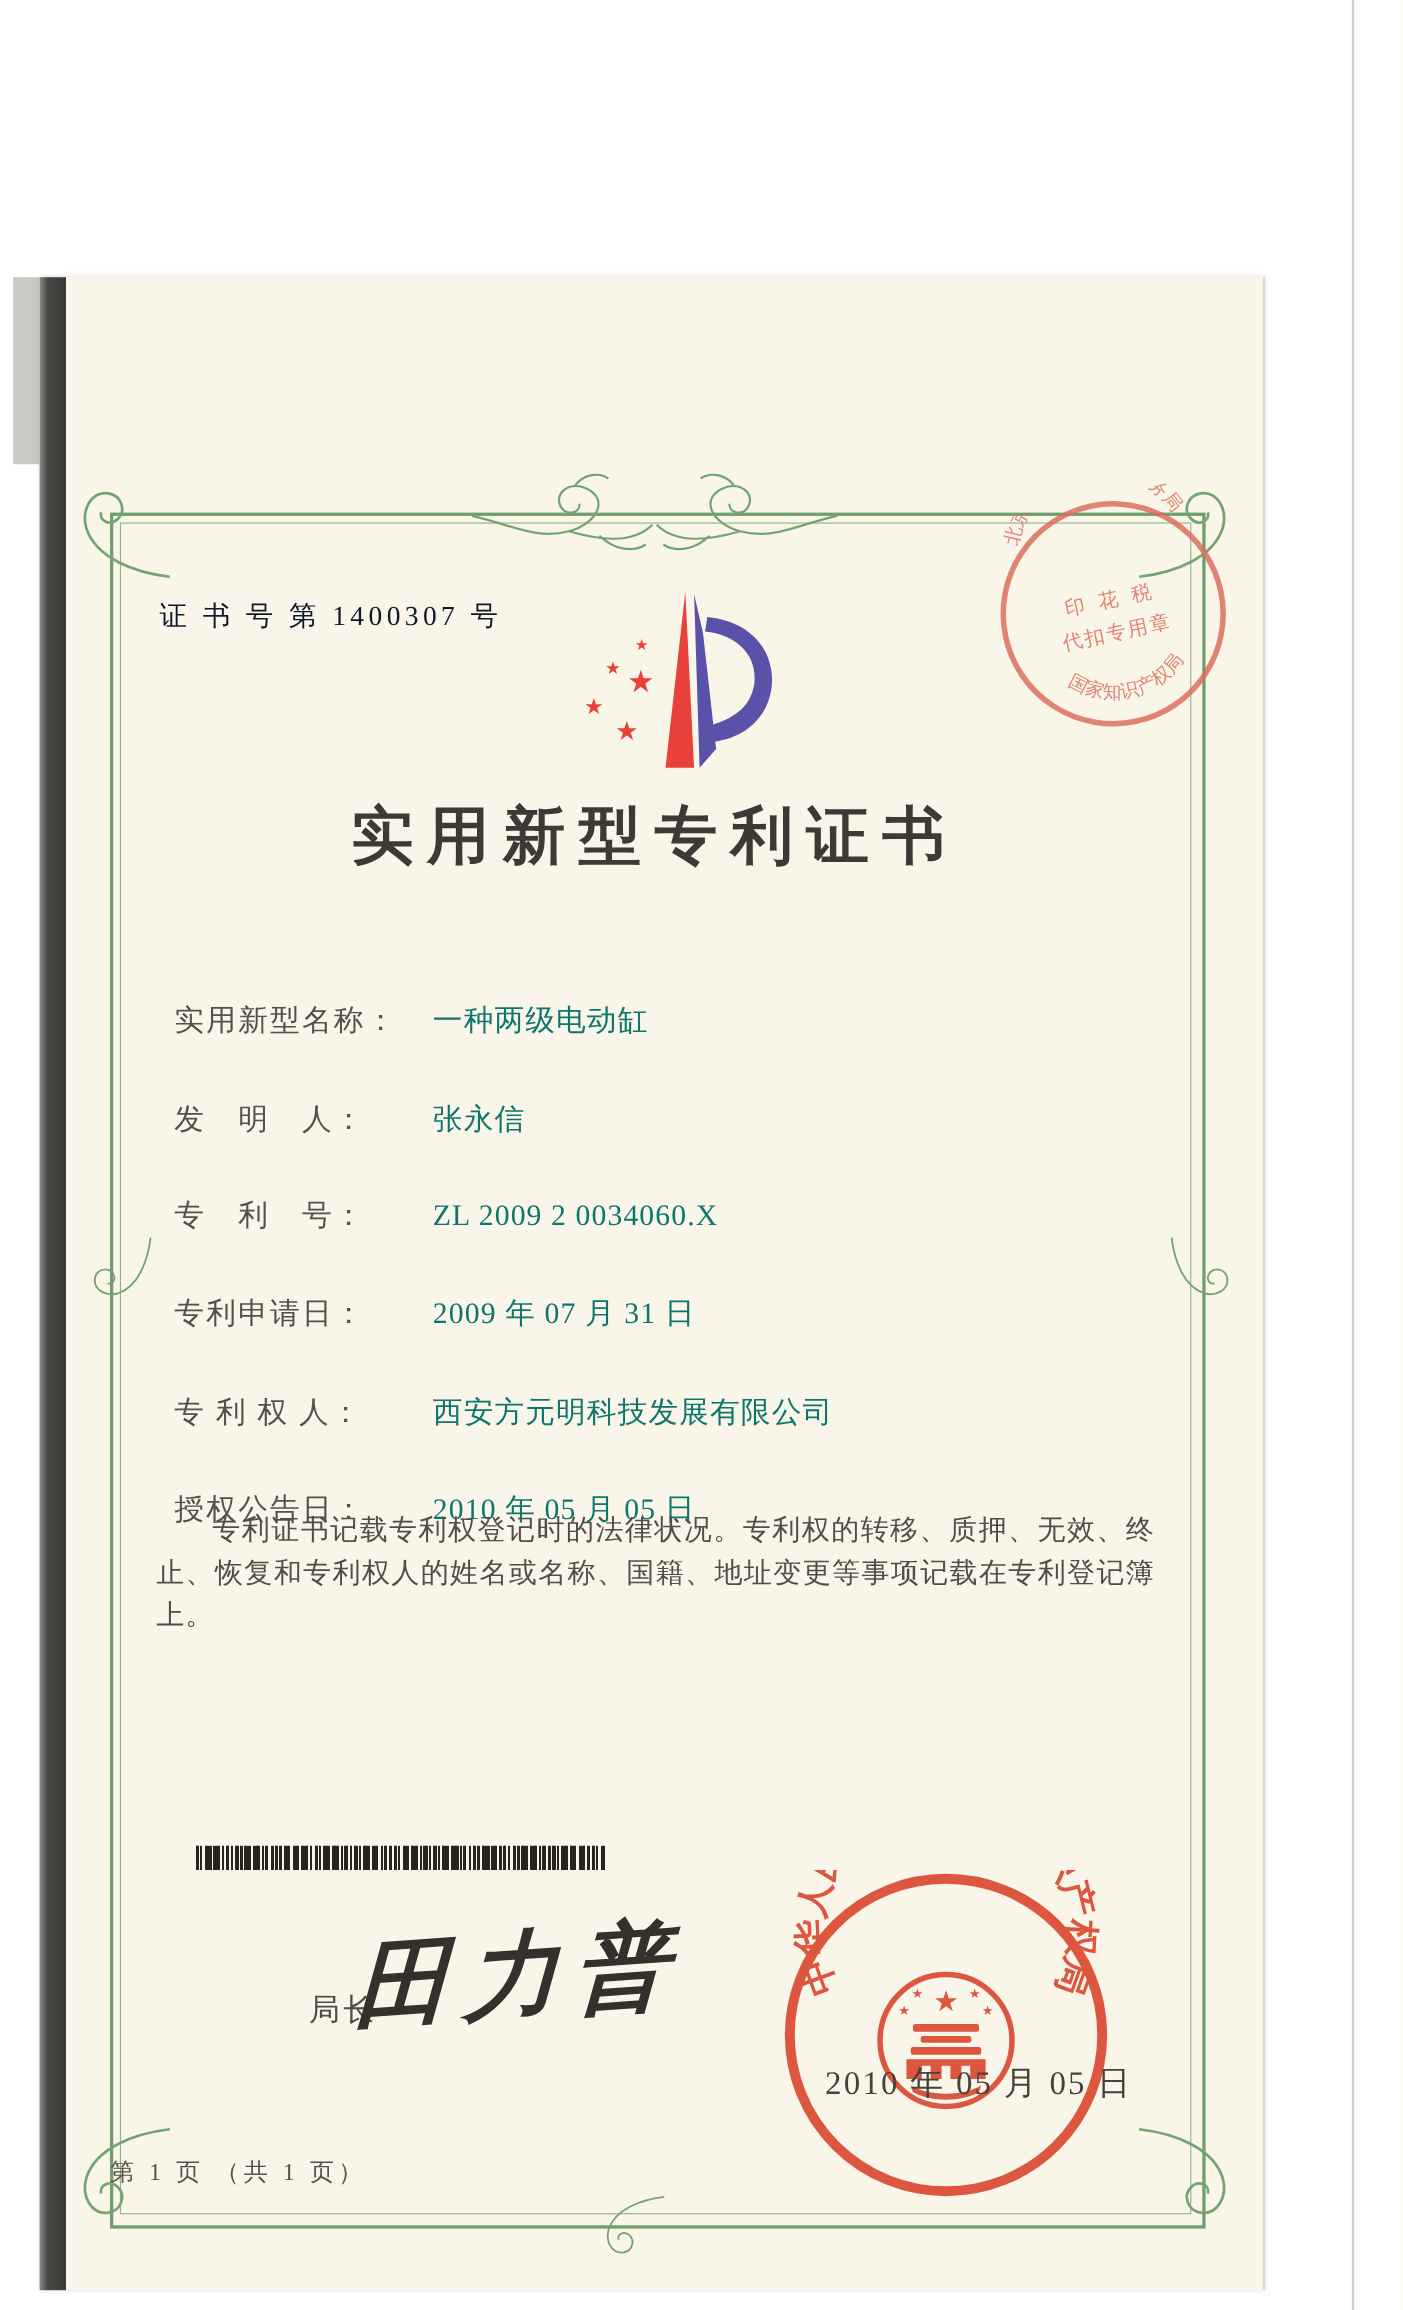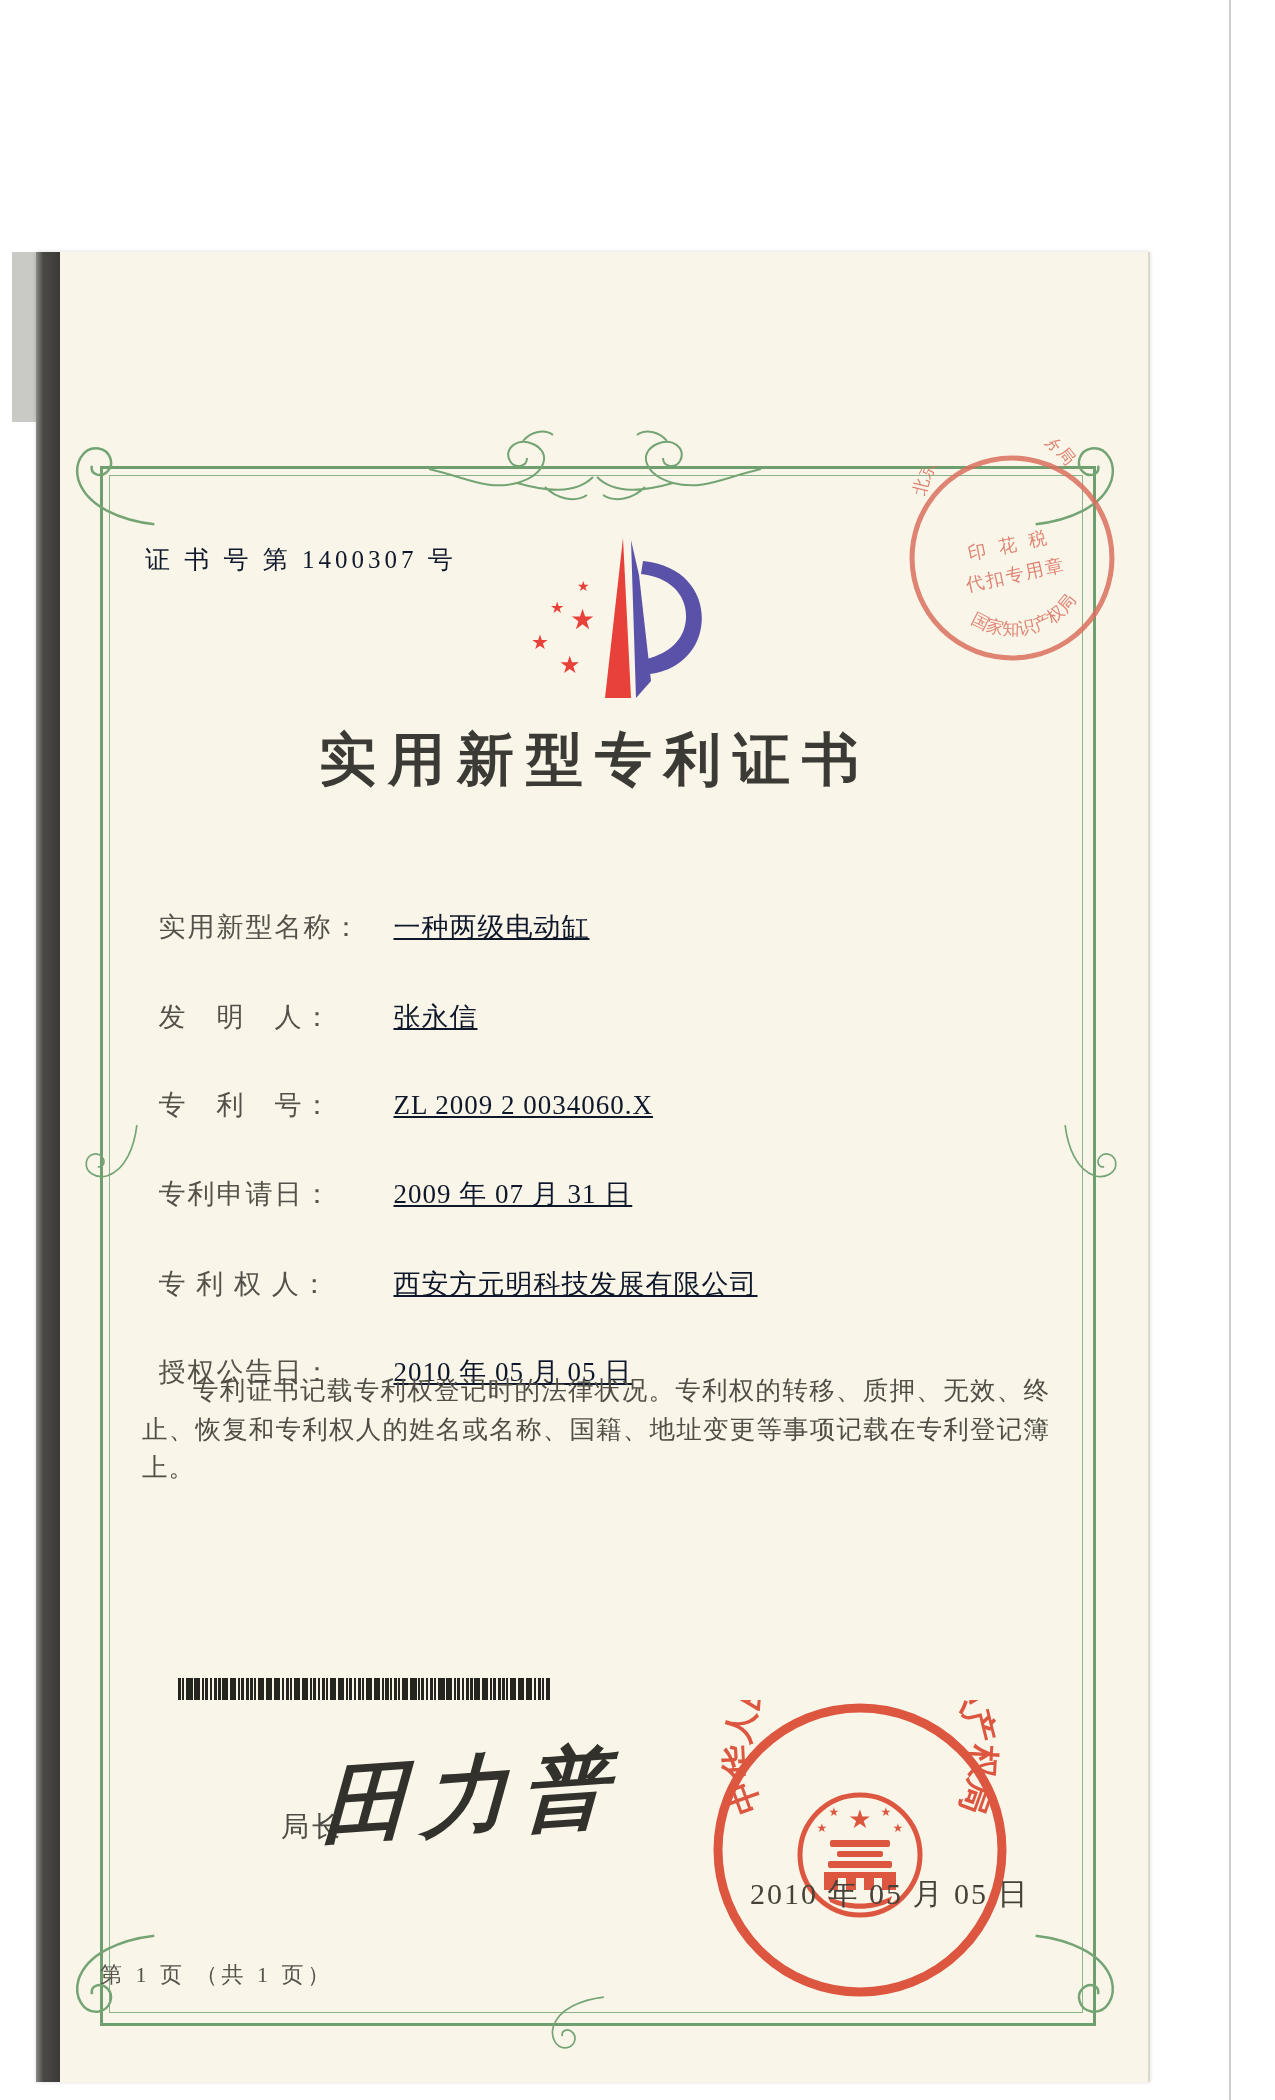--- a/index.html
+++ b/index.html
@@ -52,7 +52,7 @@
   }
   .field-row{left:145px;font-size:27px;color:#55514a;white-space:pre;}
   .field-row .lbl{display:inline-block;min-width:235px;letter-spacing:2px;}
-  .field-row .val{letter-spacing:1px;color:#0f172a;text-decoration:underline;}
+  .field-row .val{letter-spacing:1px;color:#0f766e;}
   .f0{top:878px;} .f1{top:968px;} .f2{top:1056px;}
   .f3{top:1145px;} .f4{top:1235px;} .f5{top:1323px;}
 

